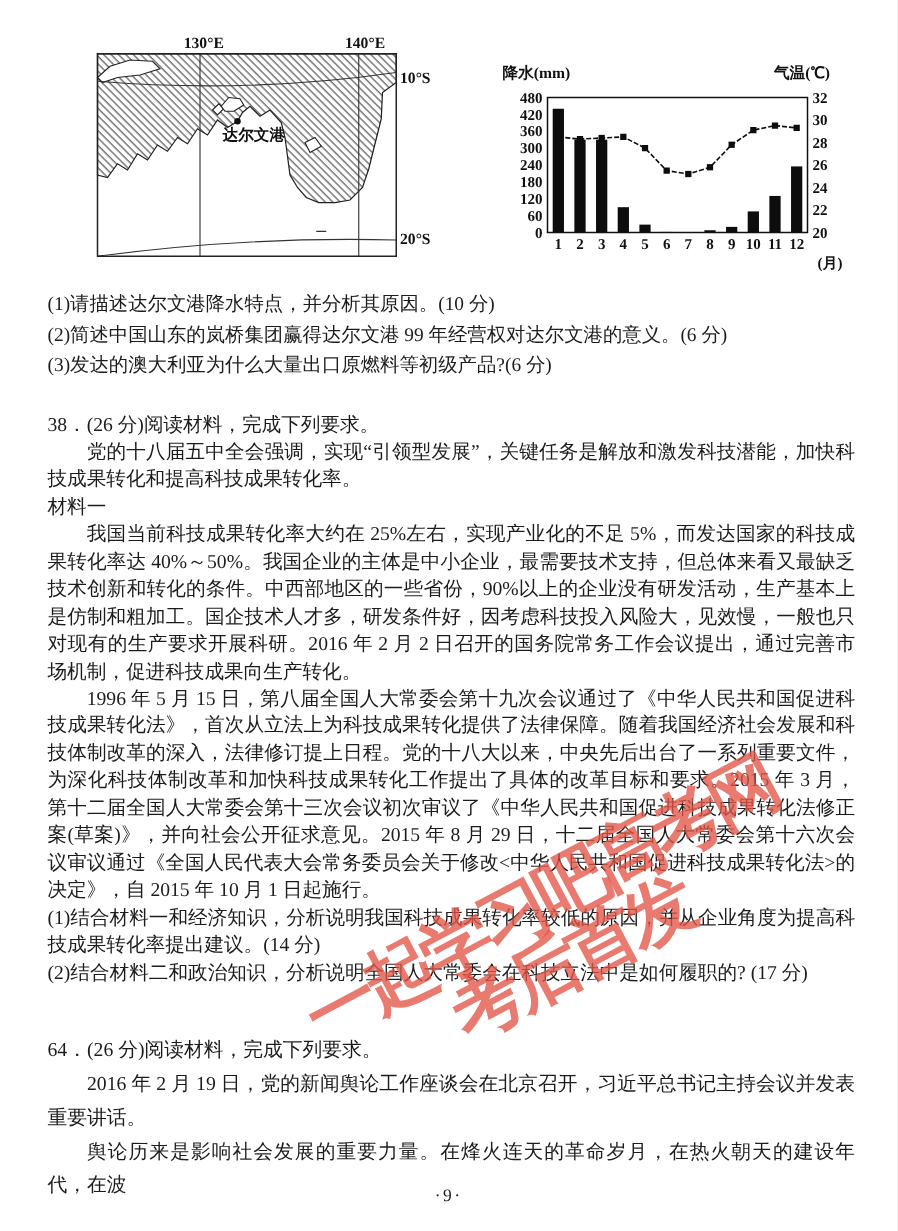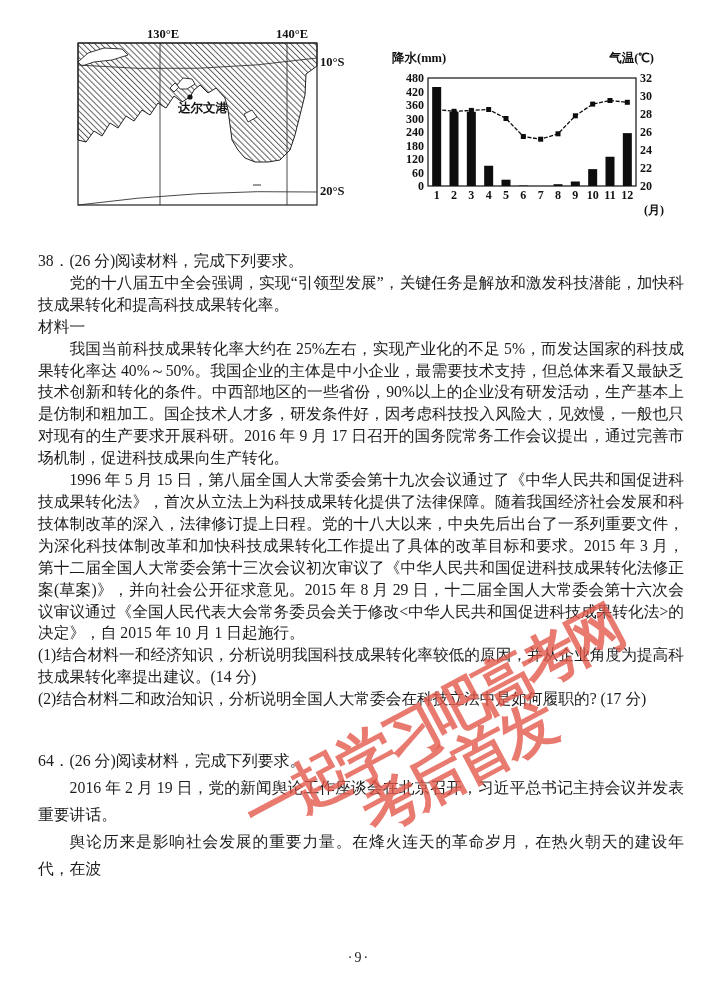--- a/index.html
+++ b/index.html
@@ -11,7 +11,7 @@
   
   .fig-spacer{height:226px;}
   .map-fig{position:absolute;left:70px;top:22px;width:280px;height:195px;}
-  .chart-fig{position:absolute;left:388px;top:46px;width:280px;height:172px;}
+  .chart-fig{position:absolute;left:398px;top:46px;width:280px;height:172px;}
   svg{display:block;}
   .map-label{font:bold 12.5px "Liberation Serif",serif;fill:#111;}
   .port-label{font:bold 12.5px "Liberation Serif",serif;fill:#111;}

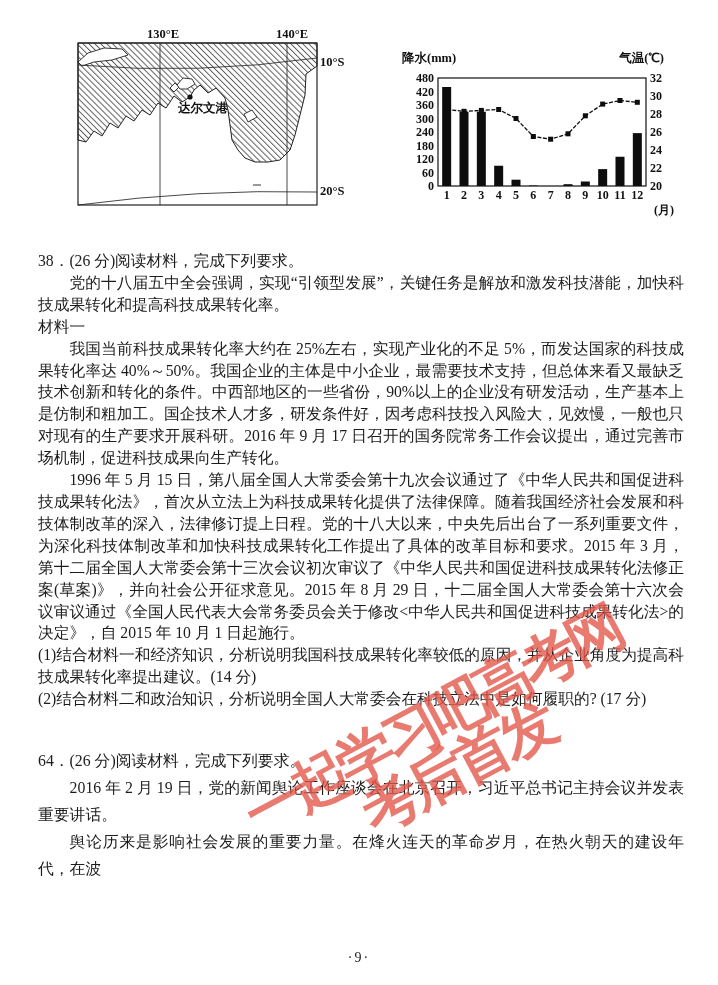--- a/index.html
+++ b/index.html
@@ -147,6 +147,11 @@
 
   <div class="content">
 
+    <div class="geo">
+      <p>(1)请描述达尔文港降水特点，并分析其原因。(10 分)</p>
+      <p>(2)简述中国山东的岚桥集团赢得达尔文港 99 年经营权对达尔文港的意义。(6 分)</p>
+      <p>(3)发达的澳大利亚为什么大量出口原燃料等初级产品?(6 分)</p>
+    </div>
 
     <div class="q38">
       <p>38．(26 分)阅读材料，完成下列要求。</p>

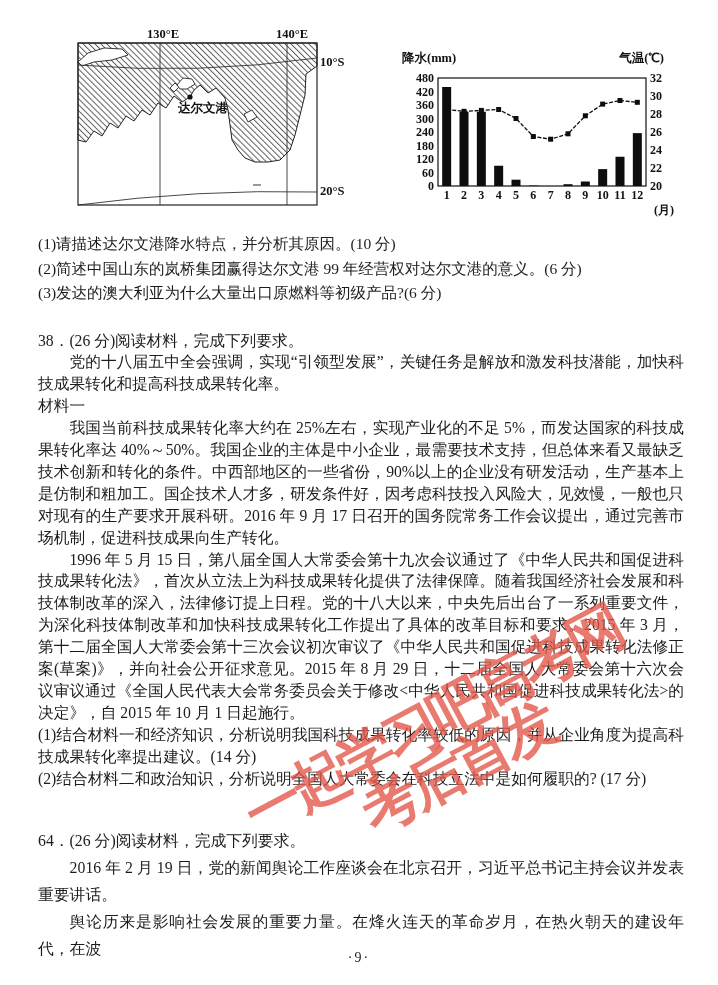--- a/index.html
+++ b/index.html
@@ -157,7 +157,7 @@
       <p>38．(26 分)阅读材料，完成下列要求。</p>
       <p class="indent">党的十八届五中全会强调，实现“引领型发展”，关键任务是解放和激发科技潜能，加快科技成果转化和提高科技成果转化率。</p>
       <p>材料一</p>
-      <p class="indent">我国当前科技成果转化率大约在 25%左右，实现产业化的不足 5%，而发达国家的科技成果转化率达 40%～50%。我国企业的主体是中小企业，最需要技术支持，但总体来看又最缺乏技术创新和转化的条件。中西部地区的一些省份，90%以上的企业没有研发活动，生产基本上是仿制和粗加工。国企技术人才多，研发条件好，因考虑科技投入风险大，见效慢，一般也只对现有的生产要求开展科研。2016 年 9 月 17 日召开的国务院常务工作会议提出，通过完善市场机制，促进科技成果向生产转化。</p>
+      <p class="indent">我国当前科技成果转化率大约在 25%左右，实现产业化的不足 5%，而发达国家的科技成果转化率达 40%～50%。我国企业的主体是中小企业，最需要技术支持，但总体来看又最缺乏技术创新和转化的条件。中西部地区的一些省份，90%以上的企业没有研发活动，生产基本上是仿制和粗加工。国企技术人才多，研发条件好，因考虑科技投入风险大，见效慢，一般也只对现有的生产要求开展科研。2016 年 2 月 2 日召开的国务院常务工作会议提出，通过完善市场机制，促进科技成果向生产转化。</p>
       <p class="indent">1996 年 5 月 15 日，第八届全国人大常委会第十九次会议通过了《中华人民共和国促进科技成果转化法》，首次从立法上为科技成果转化提供了法律保障。随着我国经济社会发展和科技体制改革的深入，法律修订提上日程。党的十八大以来，中央先后出台了一系列重要文件，为深化科技体制改革和加快科技成果转化工作提出了具体的改革目标和要求。2015 年 3 月，第十二届全国人大常委会第十三次会议初次审议了《中华人民共和国促进科技成果转化法修正案(草案)》，并向社会公开征求意见。2015 年 8 月 29 日，十二届全国人大常委会第十六次会议审议通过《全国人民代表大会常务委员会关于修改&lt;中华人民共和国促进科技成果转化法&gt;的决定》，自 2015 年 10 月 1 日起施行。</p>
       <p>(1)结合材料一和经济知识，分析说明我国科技成果转化率较低的原因，并从企业角度为提高科技成果转化率提出建议。(14 分)</p>
       <p>(2)结合材料二和政治知识，分析说明全国人大常委会在科技立法中是如何履职的? (17 分)</p>

